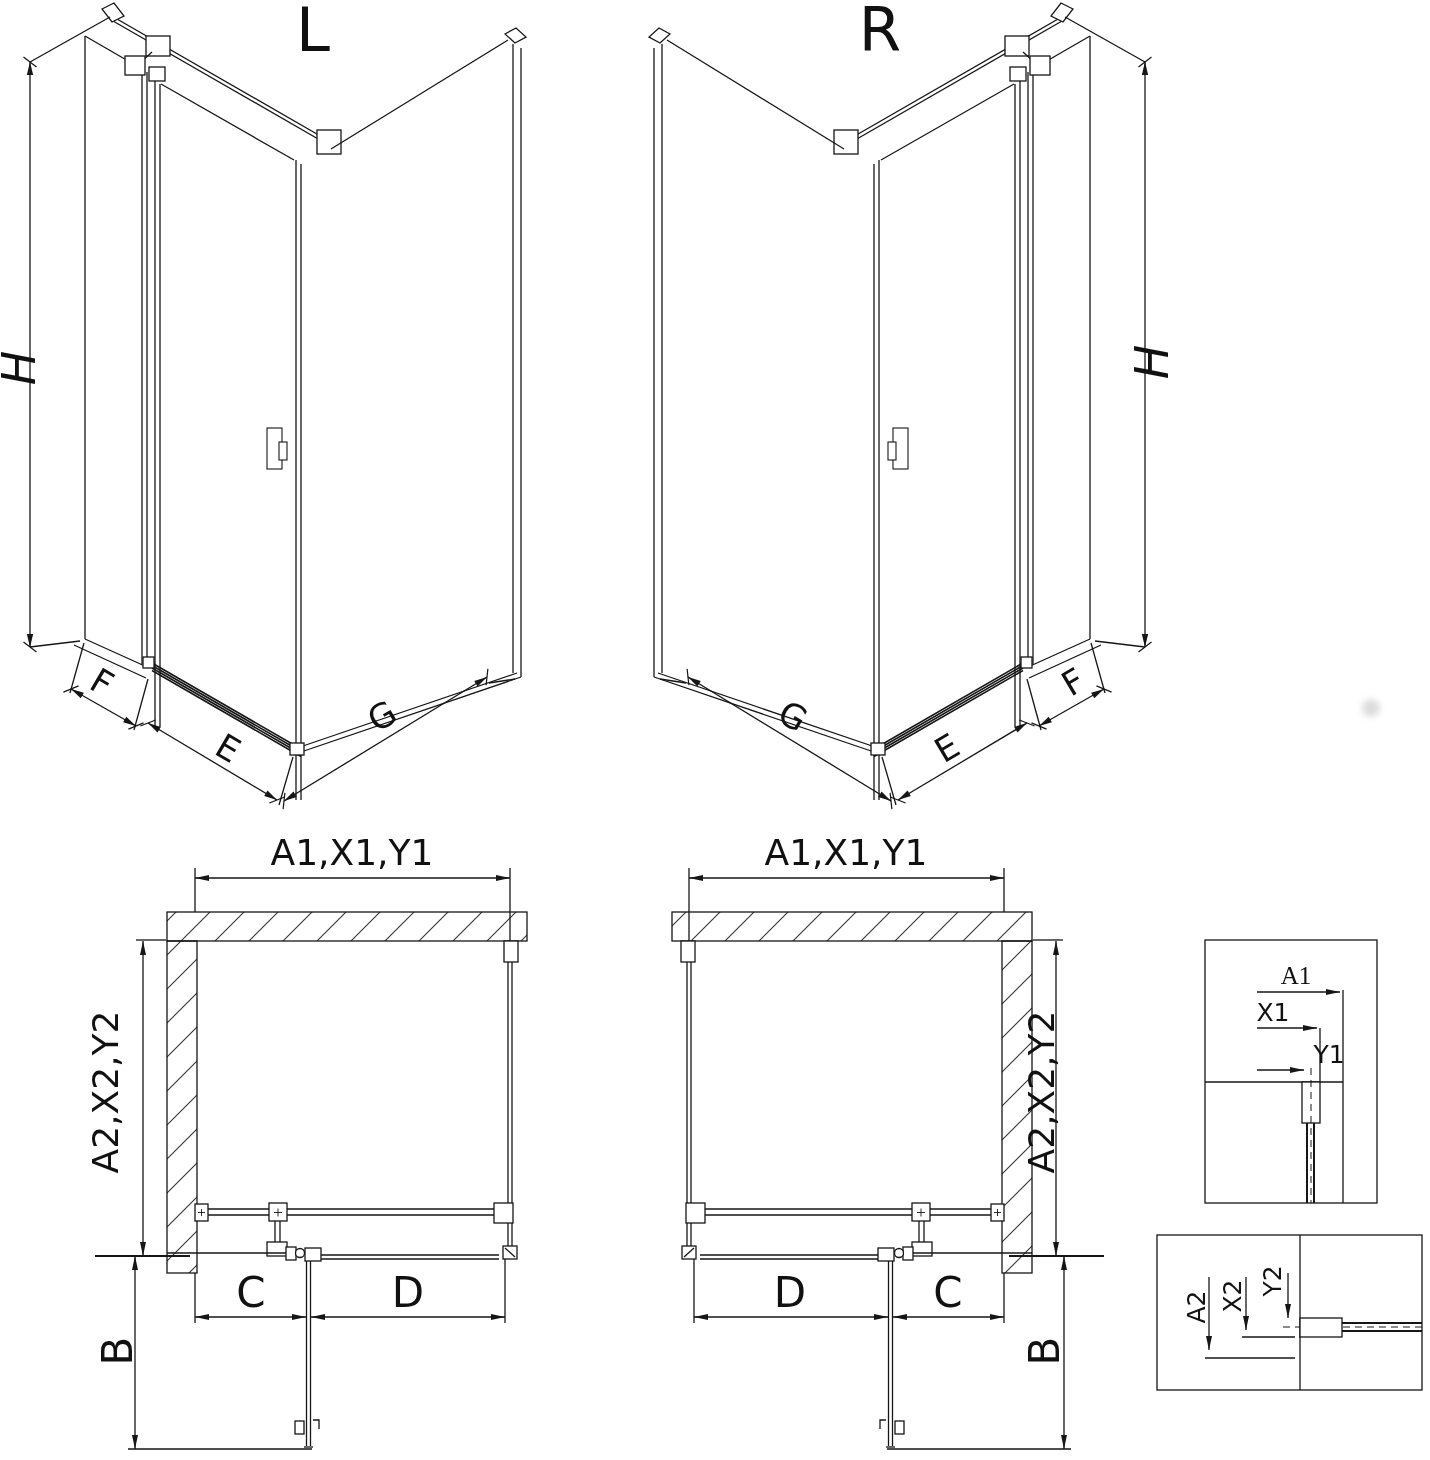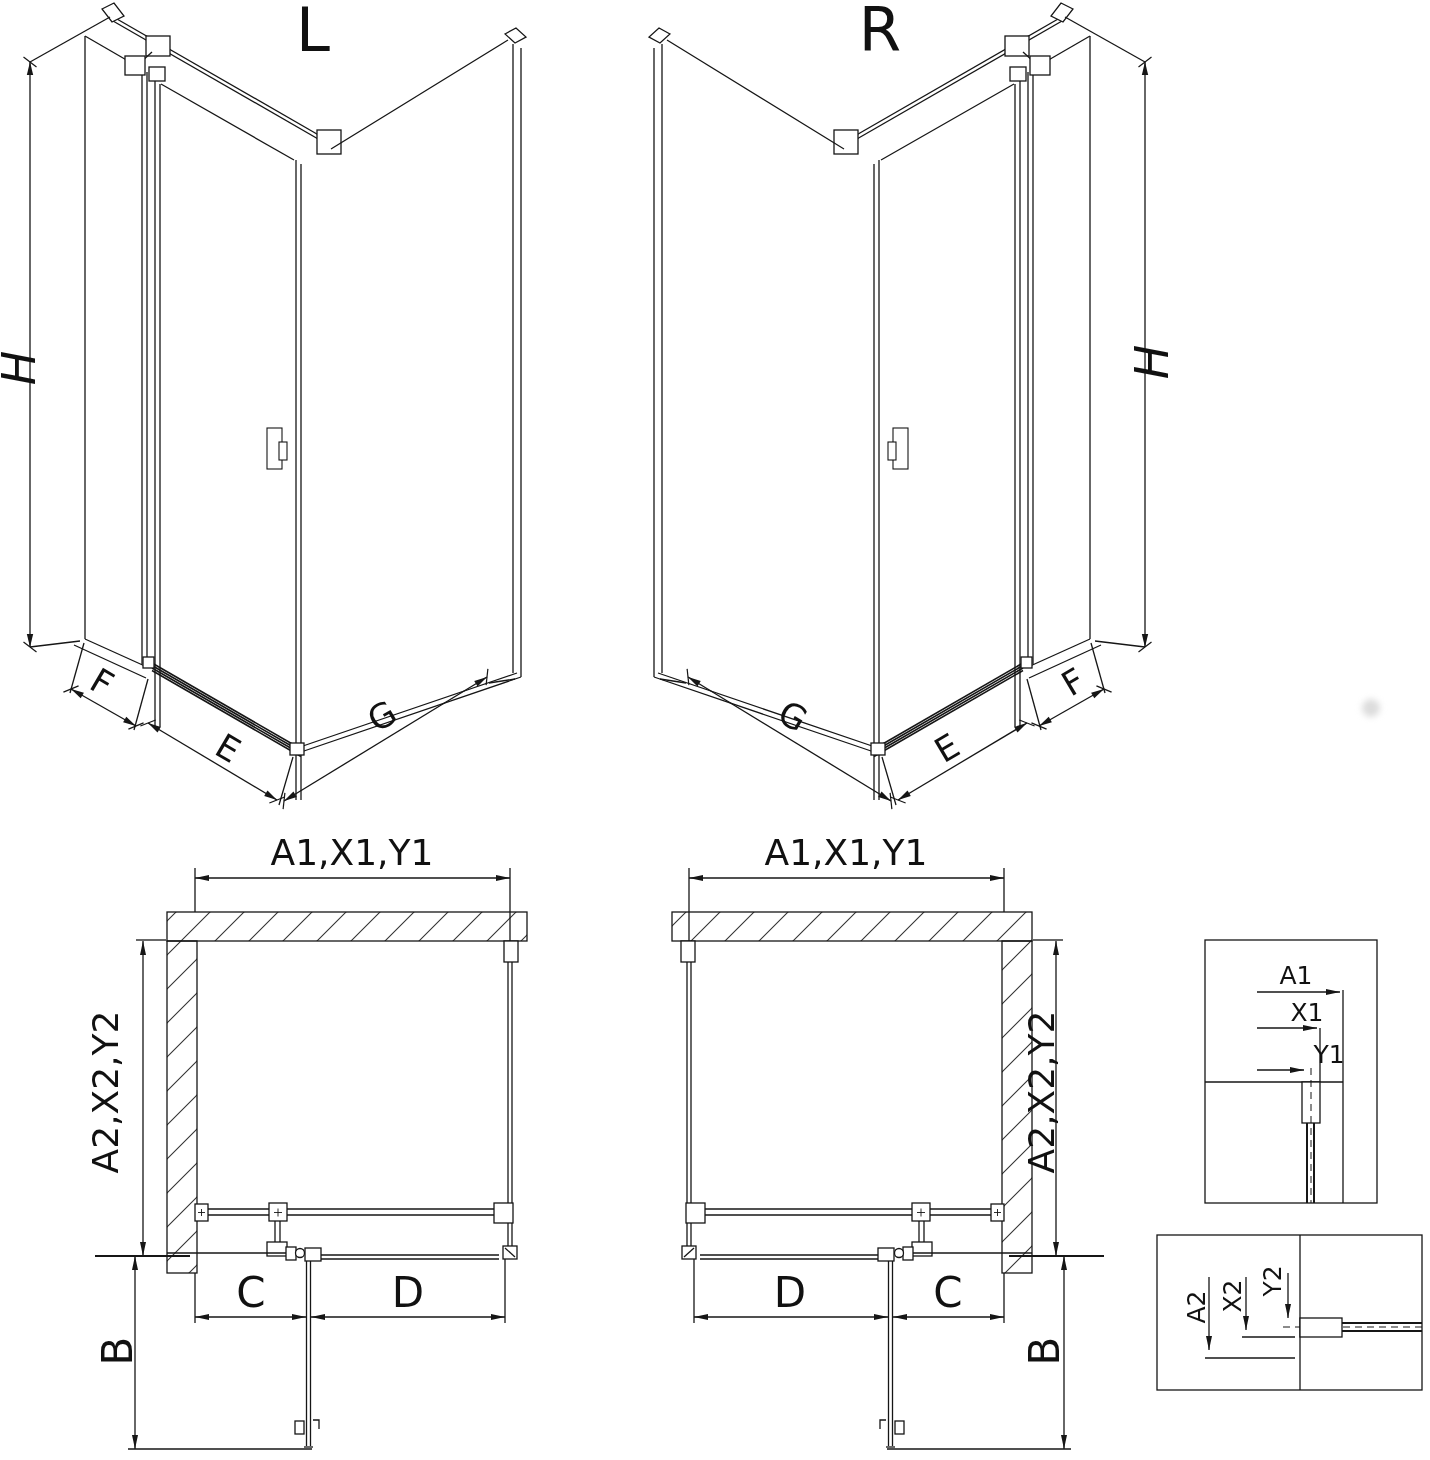--- a/index.html
+++ b/index.html
@@ -221,7 +221,7 @@
   <div class="lbl cdb r-90" style="left:118px;top:1351px;">B</div>
   <div class="lbl cdb r-90" style="left:1045px;top:1351px;">B</div>
 
-  <div class="lbl det" style="left:1296px;top:975px;">A1</div>
+  <div class="lbl det" style="left:1296px;top:975px;font-family:Liberation Serif, serif;">A1</div>
   <div class="lbl det" style="left:1307px;top:1012px;text-align:center;">X1</div>
   <div class="lbl det" style="left:1329px;top:1054px;">Y1</div>
 

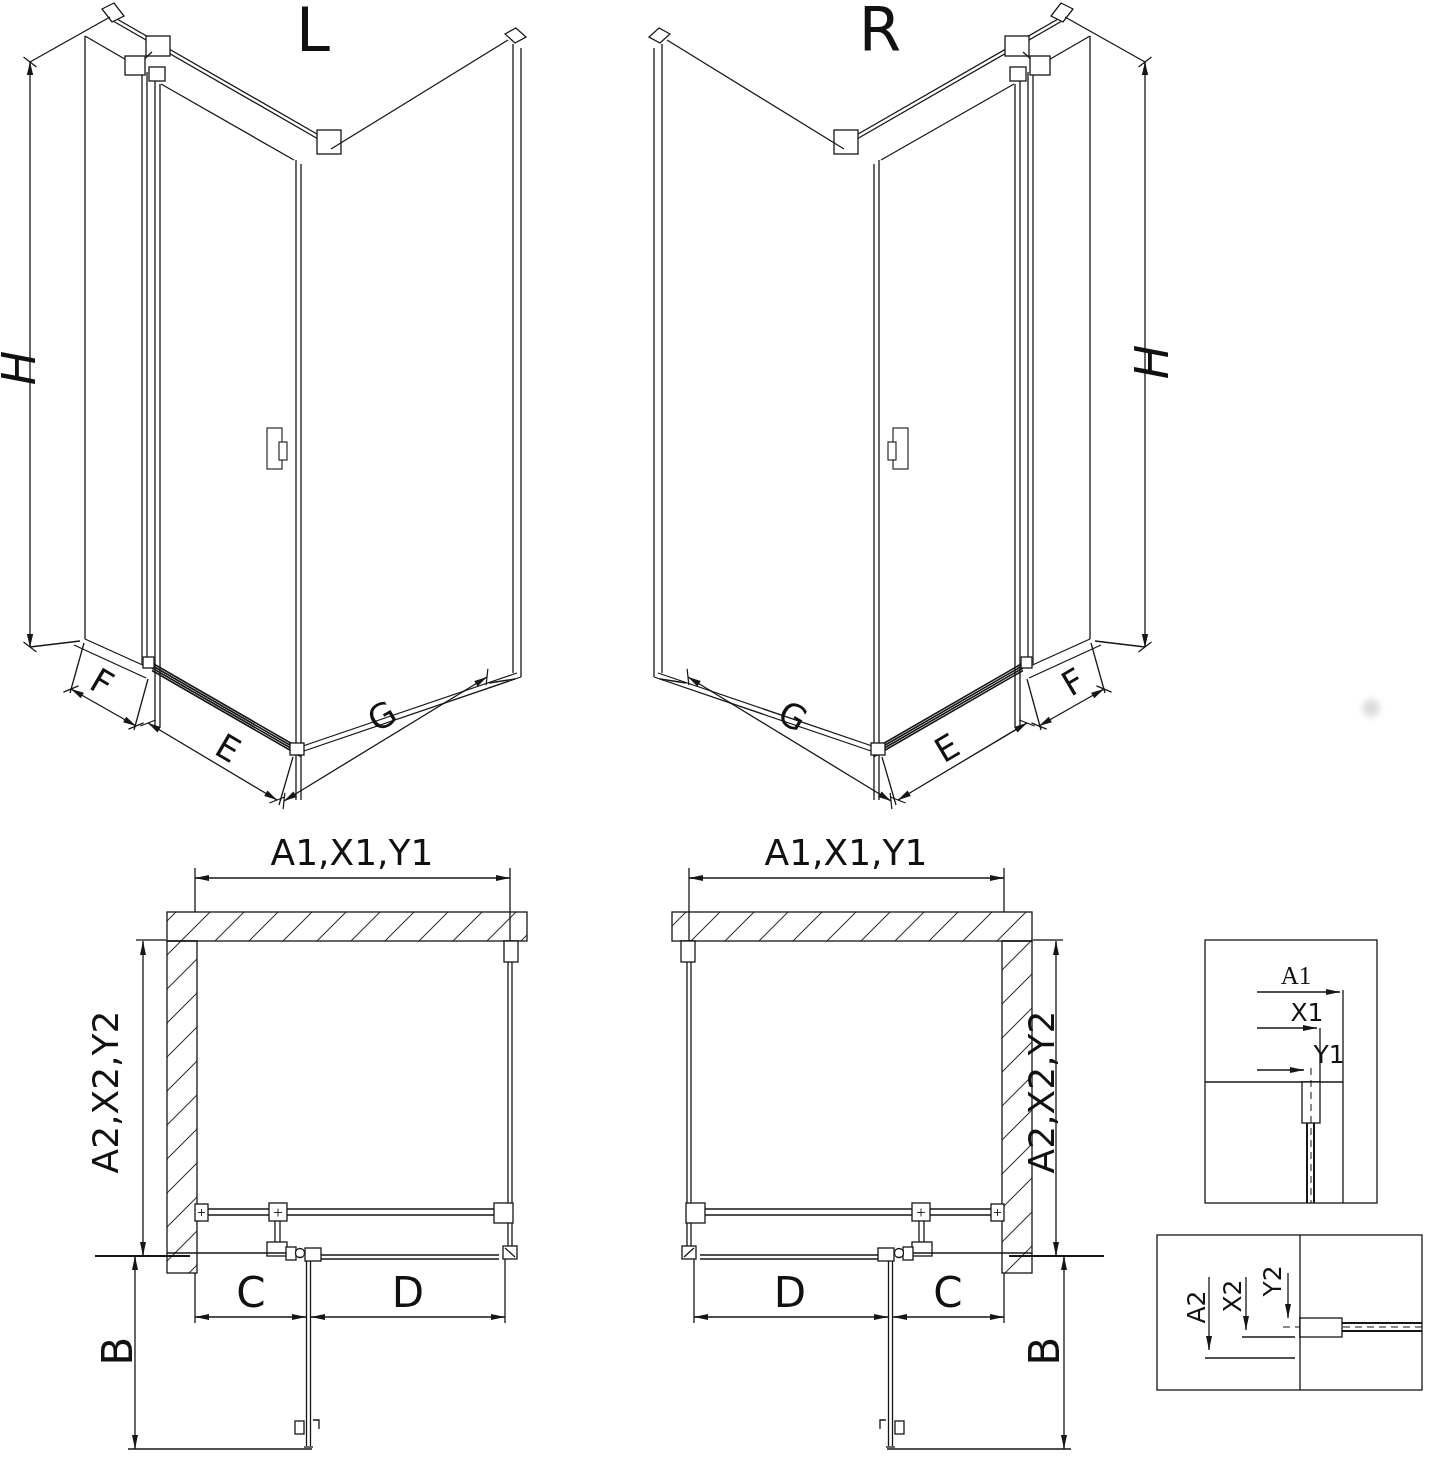--- a/index.html
+++ b/index.html
@@ -222,7 +222,7 @@
   <div class="lbl cdb r-90" style="left:1045px;top:1351px;">B</div>
 
   <div class="lbl det" style="left:1296px;top:975px;font-family:Liberation Serif, serif;">A1</div>
-  <div class="lbl det" style="left:1307px;top:1012px;text-align:center;">X1</div>
+  <div class="lbl det" style="left:1273px;top:1012px;text-align:center;">X1</div>
   <div class="lbl det" style="left:1329px;top:1054px;">Y1</div>
 
   <div class="lbl det r-90" style="left:1196px;top:1307px;">A2</div>

